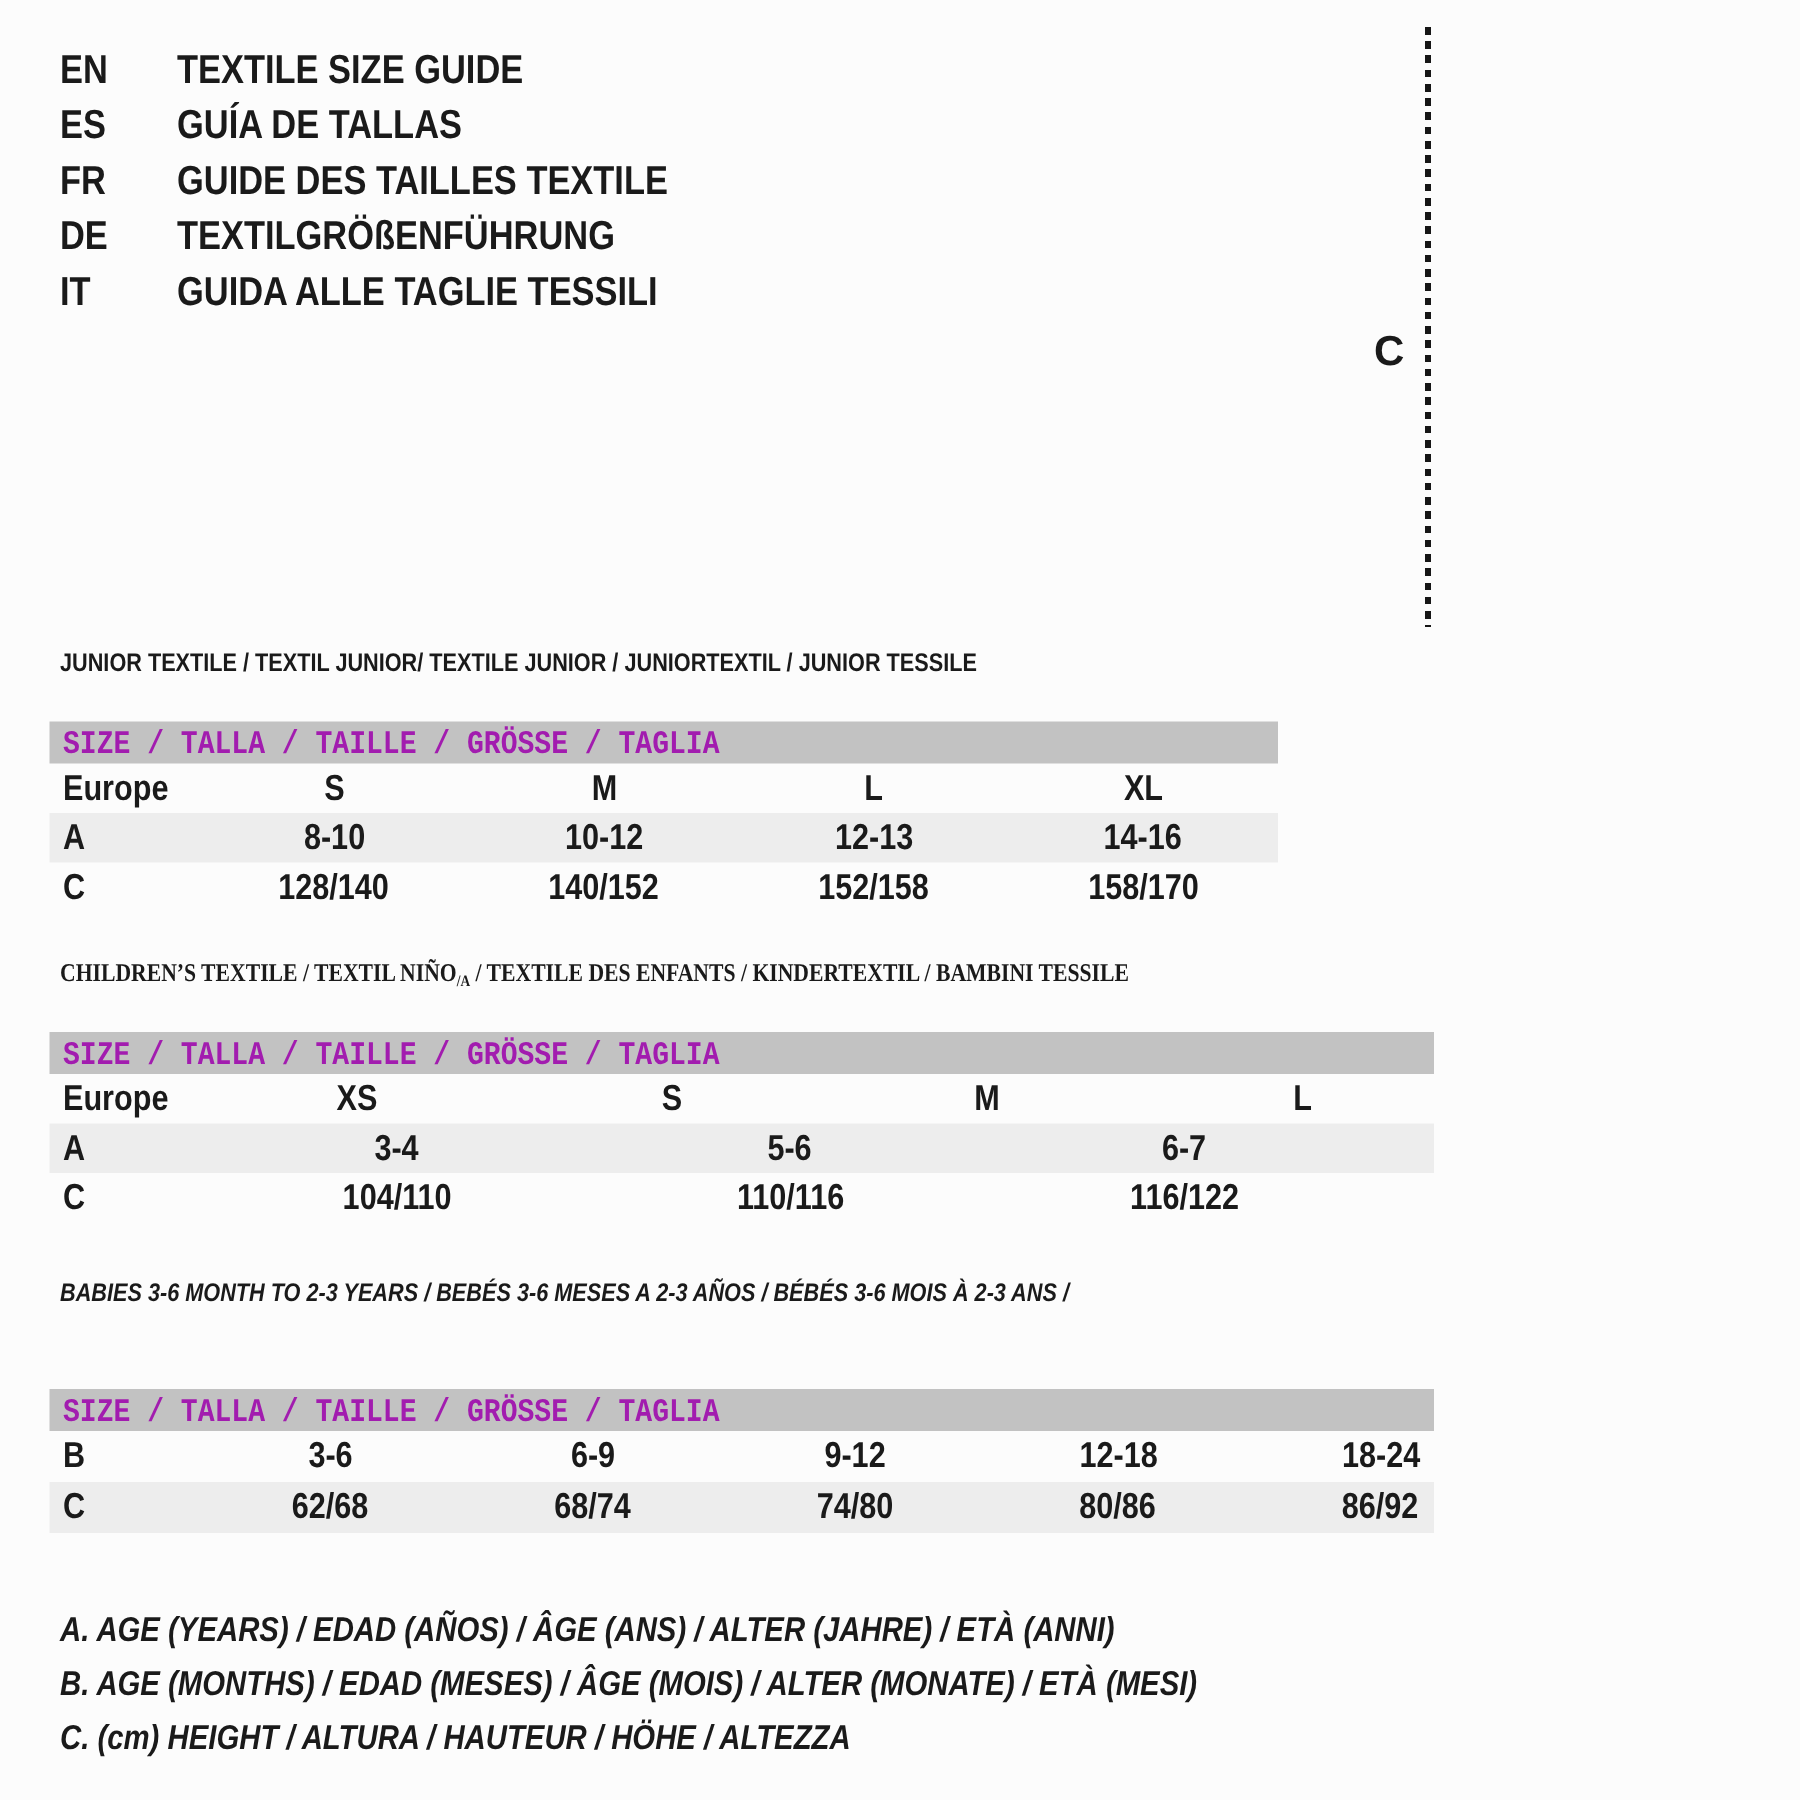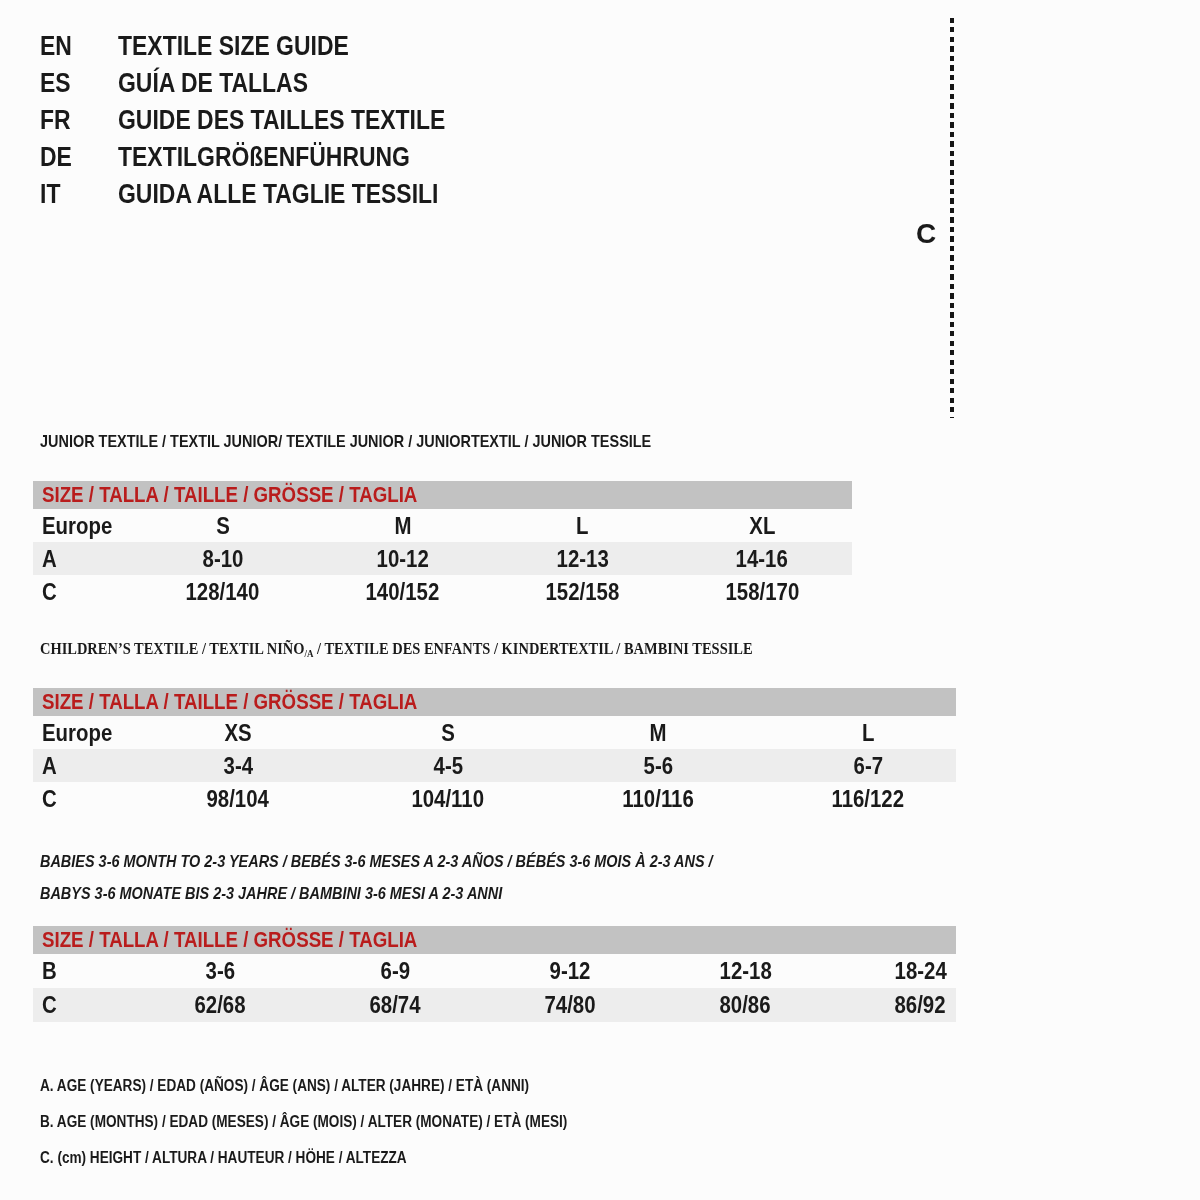--- a/index.html
+++ b/index.html
@@ -44,8 +44,8 @@
   .table-children{ top:688px; width:1150px; }
   .table-babies  { top:926px; width:1150px; }
   .band {
-    height:28px; background:#c2c2c2; color:#b91c1c;
-    display:flex; align-items:center; padding-left:9px; font-size:22px;
+    height:28px; background:#c2c2c2; color:#a21caf;
+    display:flex; align-items:flex-end; padding-left:9px; font-size:22px;font-family:Liberation Mono, monospace;
   }
   .trow { display:flex; height:33px; align-items:center; }
   .table-babies .trow { height:34px; }

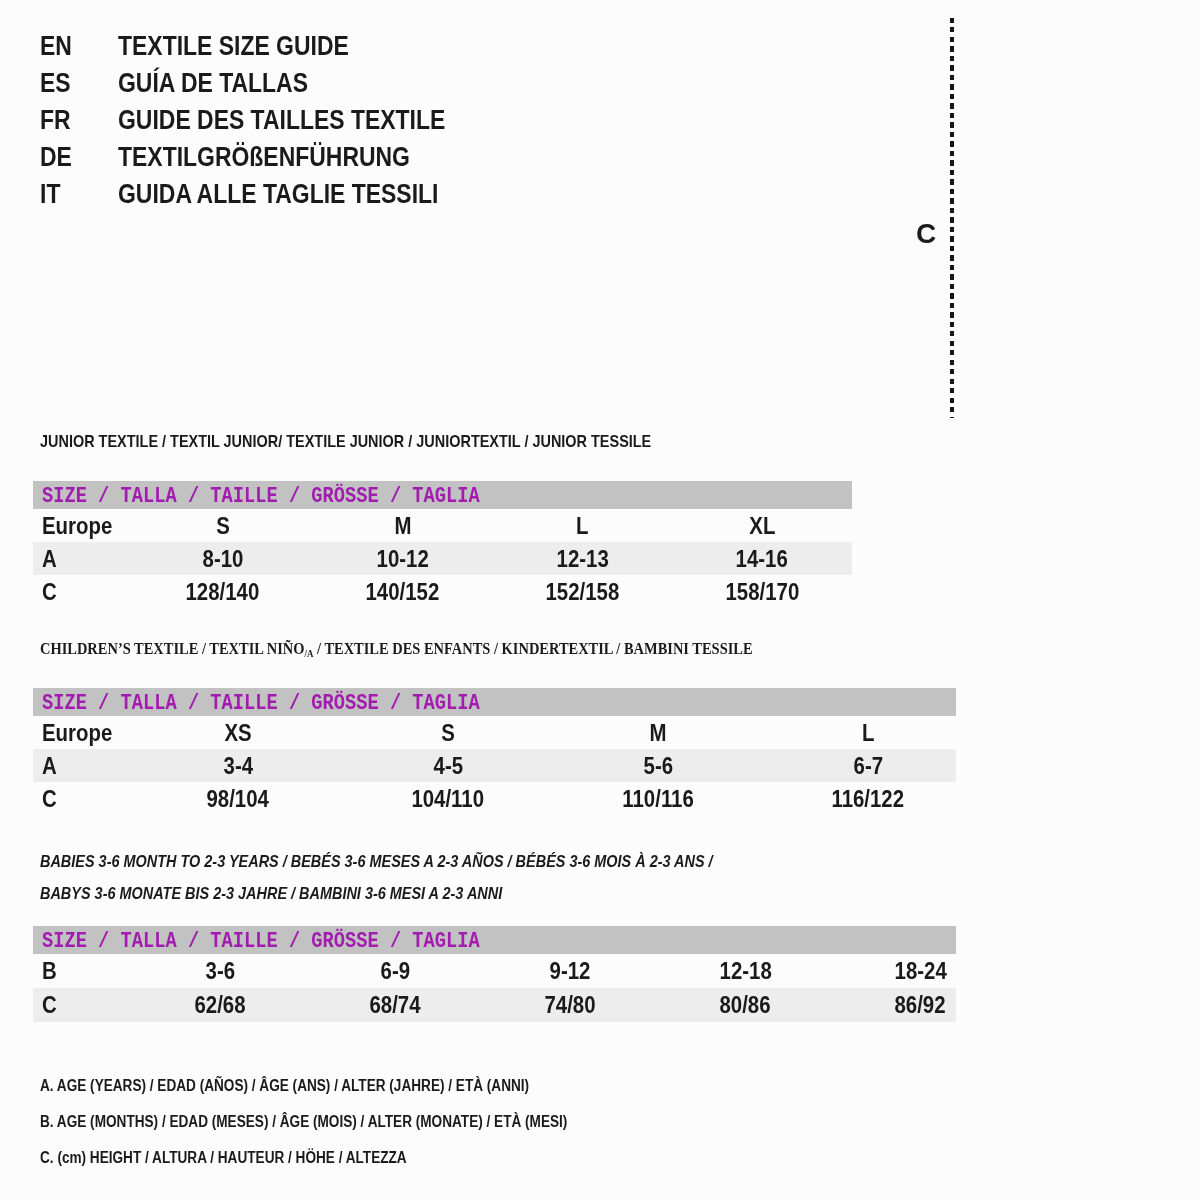--- a/index.html
+++ b/index.html
@@ -155,7 +155,6 @@
     <div class="trow shaded">
       <span class="tlabel"><span class="cx">A</span></span>
       <span class="tcell"><span class="cxc">3-4</span></span>
-      <span class="tcell"><span class="cxc">4-5</span></span>
       <span class="tcell"><span class="cxc">5-6</span></span>
       <span class="tcell"><span class="cxc">6-7</span></span>
       <span class="tcell"><span class="cxc">7-8</span></span>

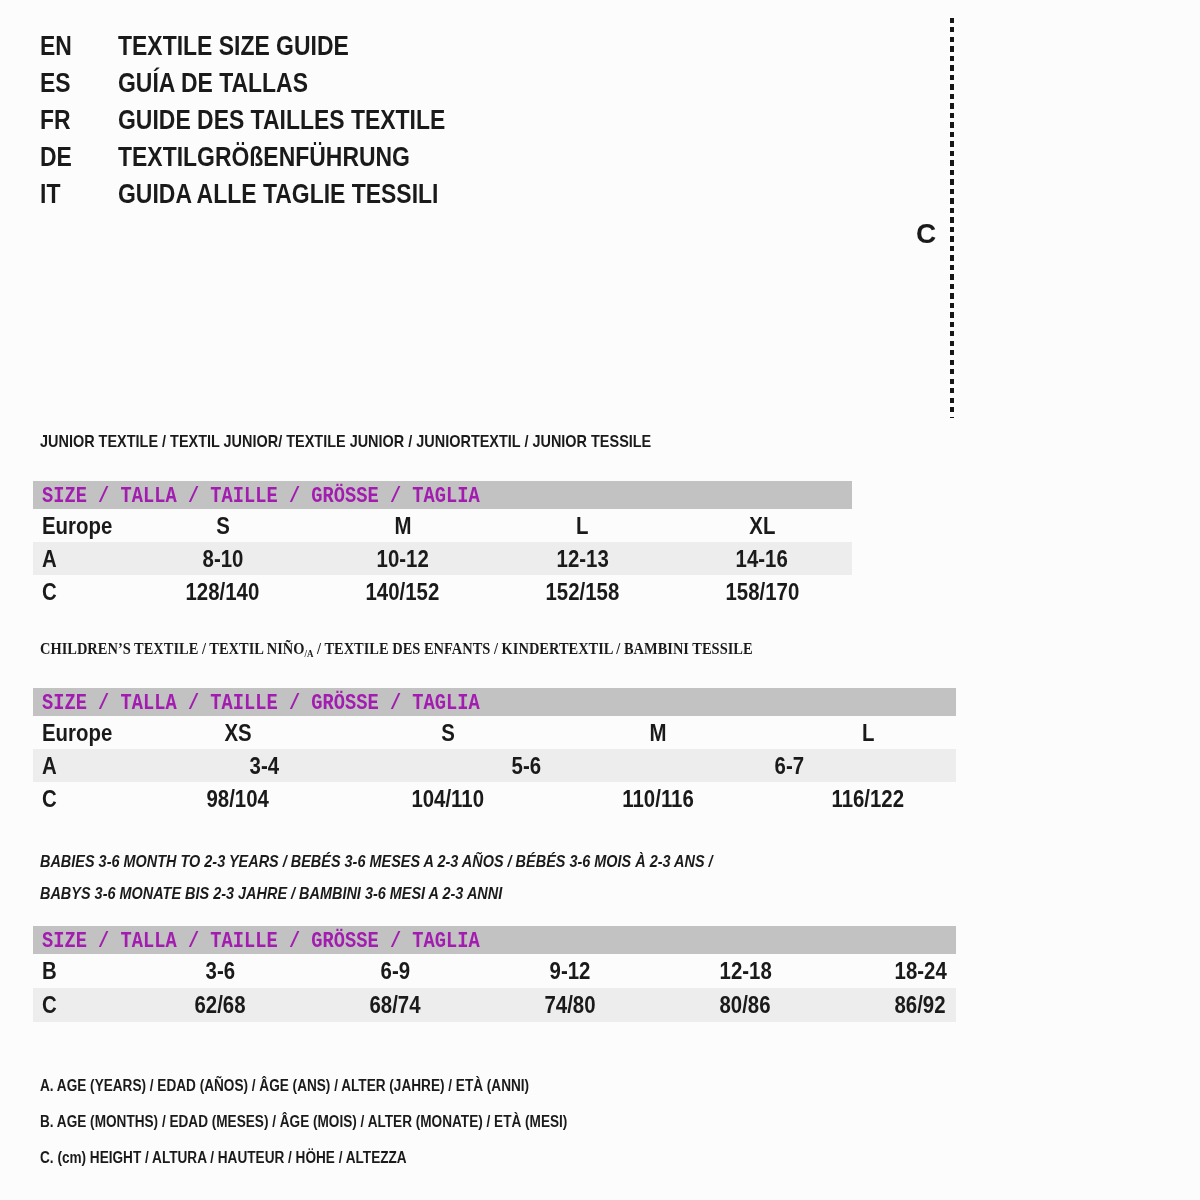--- a/index.html
+++ b/index.html
@@ -161,7 +161,6 @@
     </div>
     <div class="trow">
       <span class="tlabel"><span class="cx">C</span></span>
-      <span class="tcell"><span class="cxc">98/104</span></span>
       <span class="tcell"><span class="cxc">104/110</span></span>
       <span class="tcell"><span class="cxc">110/116</span></span>
       <span class="tcell"><span class="cxc">116/122</span></span>

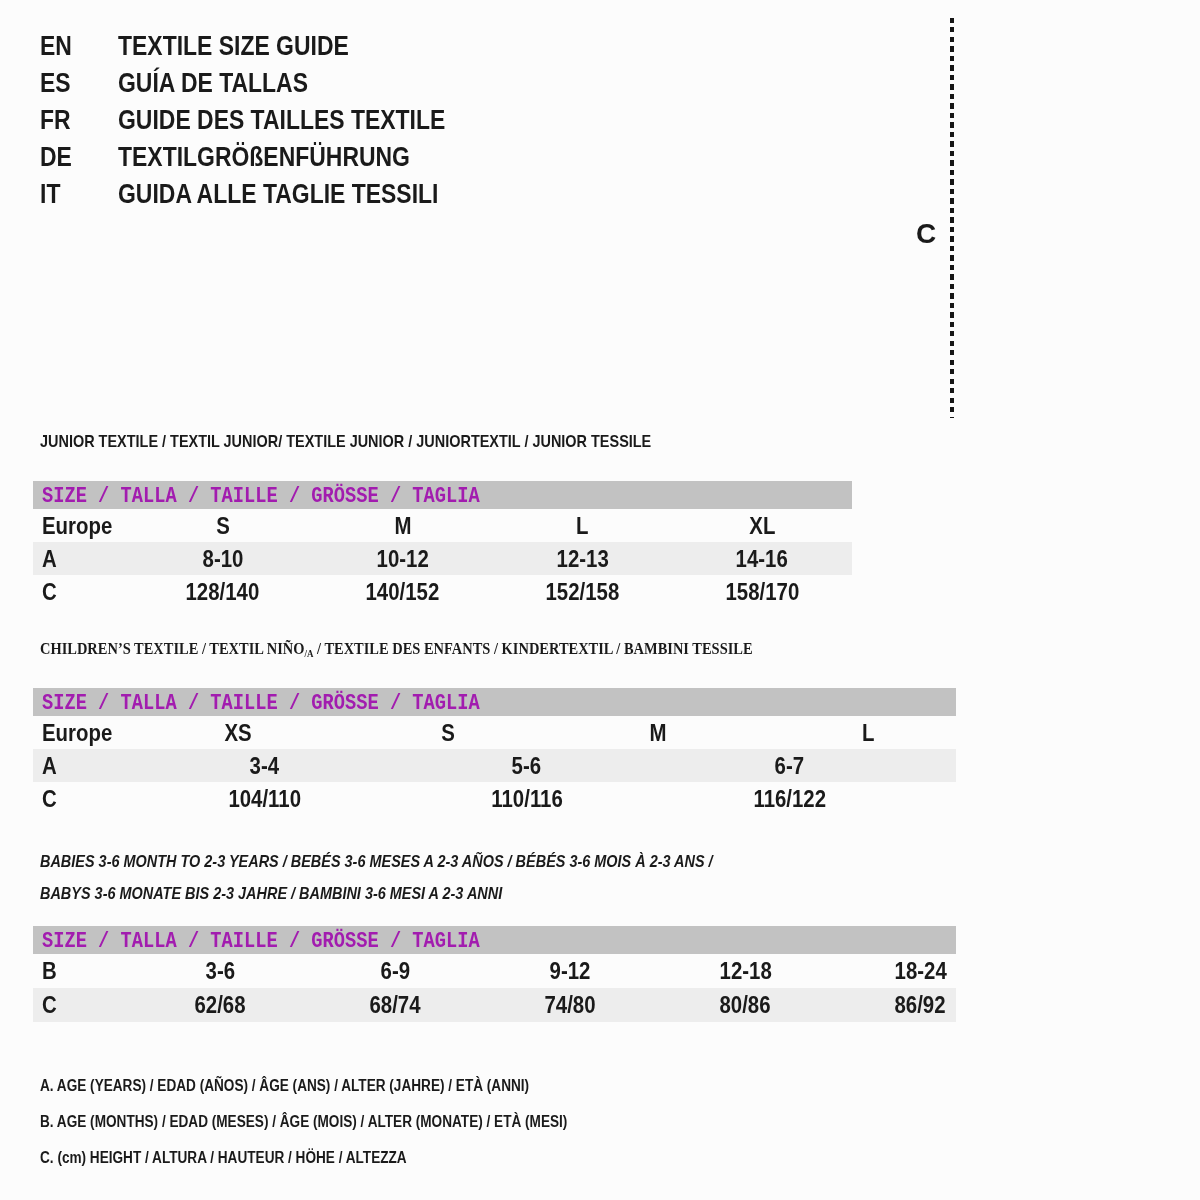--- a/index.html
+++ b/index.html
@@ -170,7 +170,6 @@
 
   <div class="section-heading heading-babies">
     <div><span class="cx">BABIES 3-6 MONTH TO 2-3 YEARS / BEBÉS 3-6 MESES A 2-3 AÑOS / BÉBÉS 3-6 MOIS À 2-3 ANS /</span></div>
-    <div><span class="cx">BABYS 3-6 MONATE BIS 2-3 JAHRE / BAMBINI 3-6 MESI A 2-3 ANNI</span></div>
   </div>
   <div class="size-table table-babies">
     <div class="band">

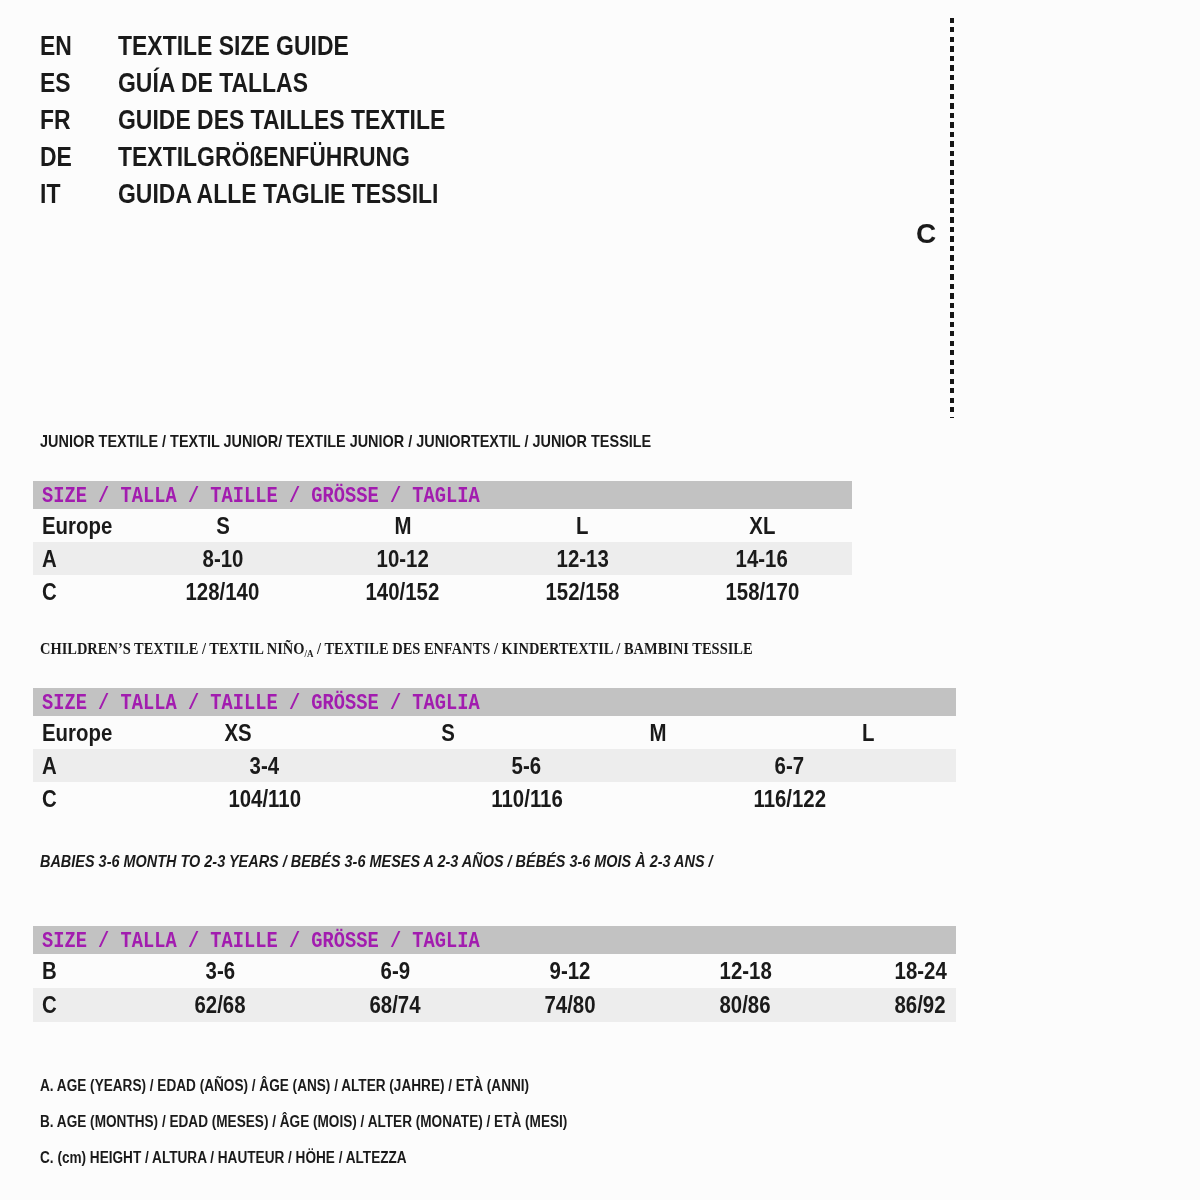--- a/index.html
+++ b/index.html
@@ -54,7 +54,7 @@
   .tcell  { flex:1; text-align:center; }
 
   
-  .legend { position:absolute; left:40px; top:1068px; font-size:16px; }
+  .legend { position:absolute; left:40px; top:1068px; font-size:23px;font-style:italic; }
   .legend-line { height:36px; display:flex; align-items:center; }
 </style>
 </head>

